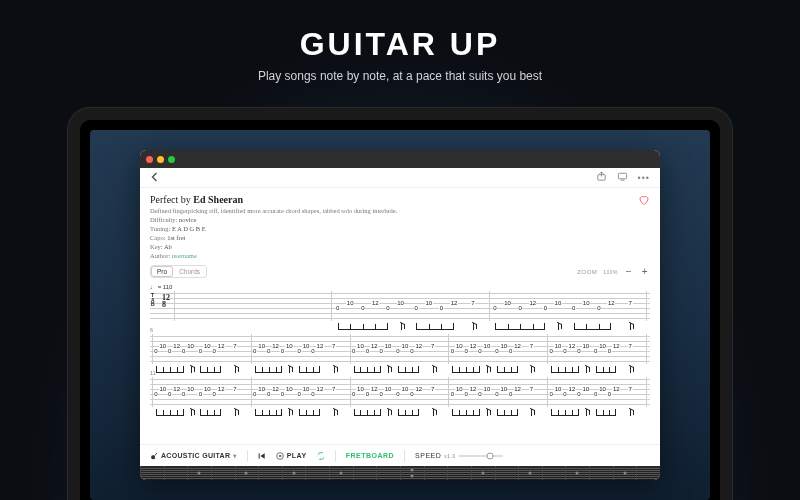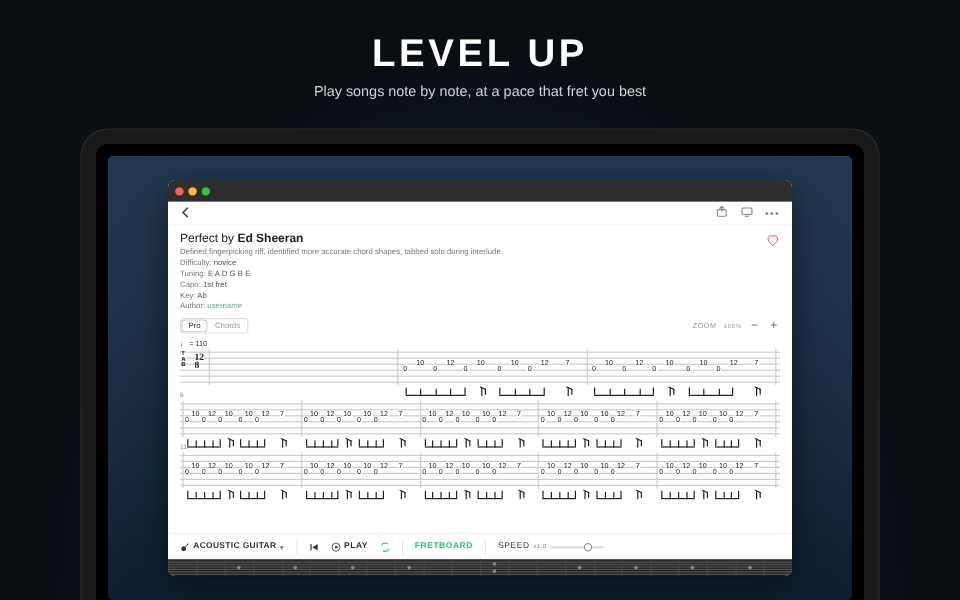--- a/index.html
+++ b/index.html
@@ -113,7 +113,7 @@
 <div class="bg"></div>
 
 <div class="headline">
-  <h1>LEVEL UP</h1>
+  <h1>GUITAR UP</h1>
   <p>Play songs note by note, at a pace that fret you best</p>
 </div>
 

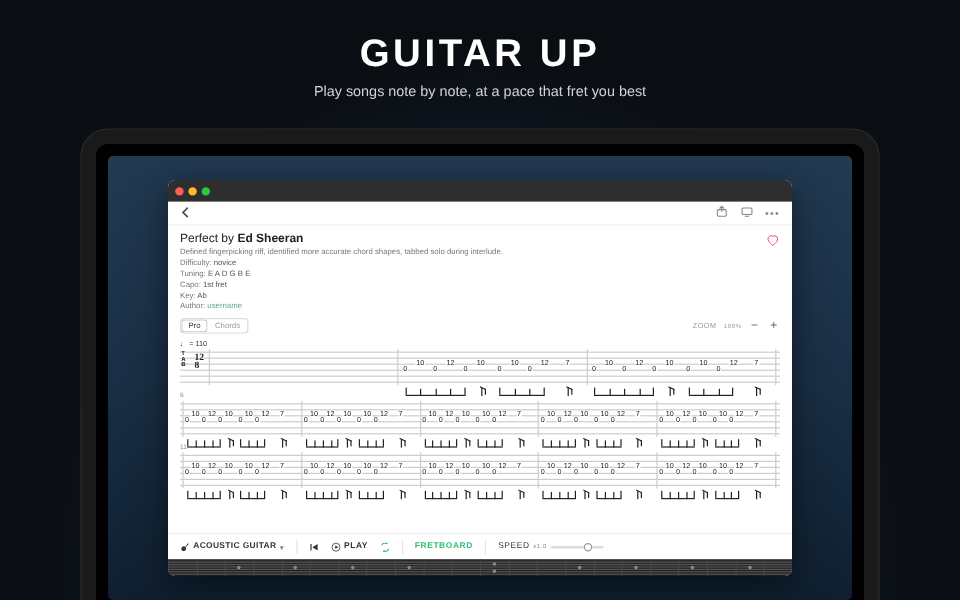--- a/index.html
+++ b/index.html
@@ -114,7 +114,7 @@
 
 <div class="headline">
   <h1>GUITAR UP</h1>
-  <p>Play songs note by note, at a pace that fret you best</p>
+  <p>Play songs note by note, at a pace that suits you best</p>
 </div>
 
 <div class="monitor">

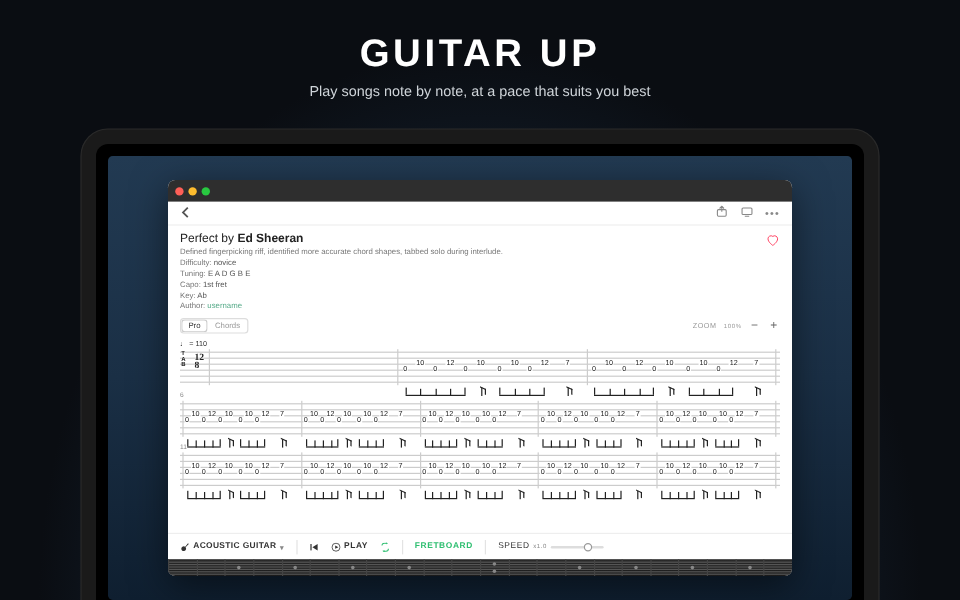--- a/index.html
+++ b/index.html
@@ -43,7 +43,7 @@
   .toolbar .right svg { width:11px; height:11px; stroke:#888; fill:none; }
   .toolbar .more { letter-spacing:1px; color:#888; font-size:9px; }
 
-  .meta { padding:6px 10px 4px 10px; position:relative; }
+  .meta { padding:6px 10px 4px 10px; position:relative;font-family:Liberation Serif, serif; }
   .meta .songtitle { font-size:10px; color:#222; }
   .meta .songtitle b { font-weight:700; }
   .meta .desc { font-size:6.5px; color:#777; margin-top:2px; }

